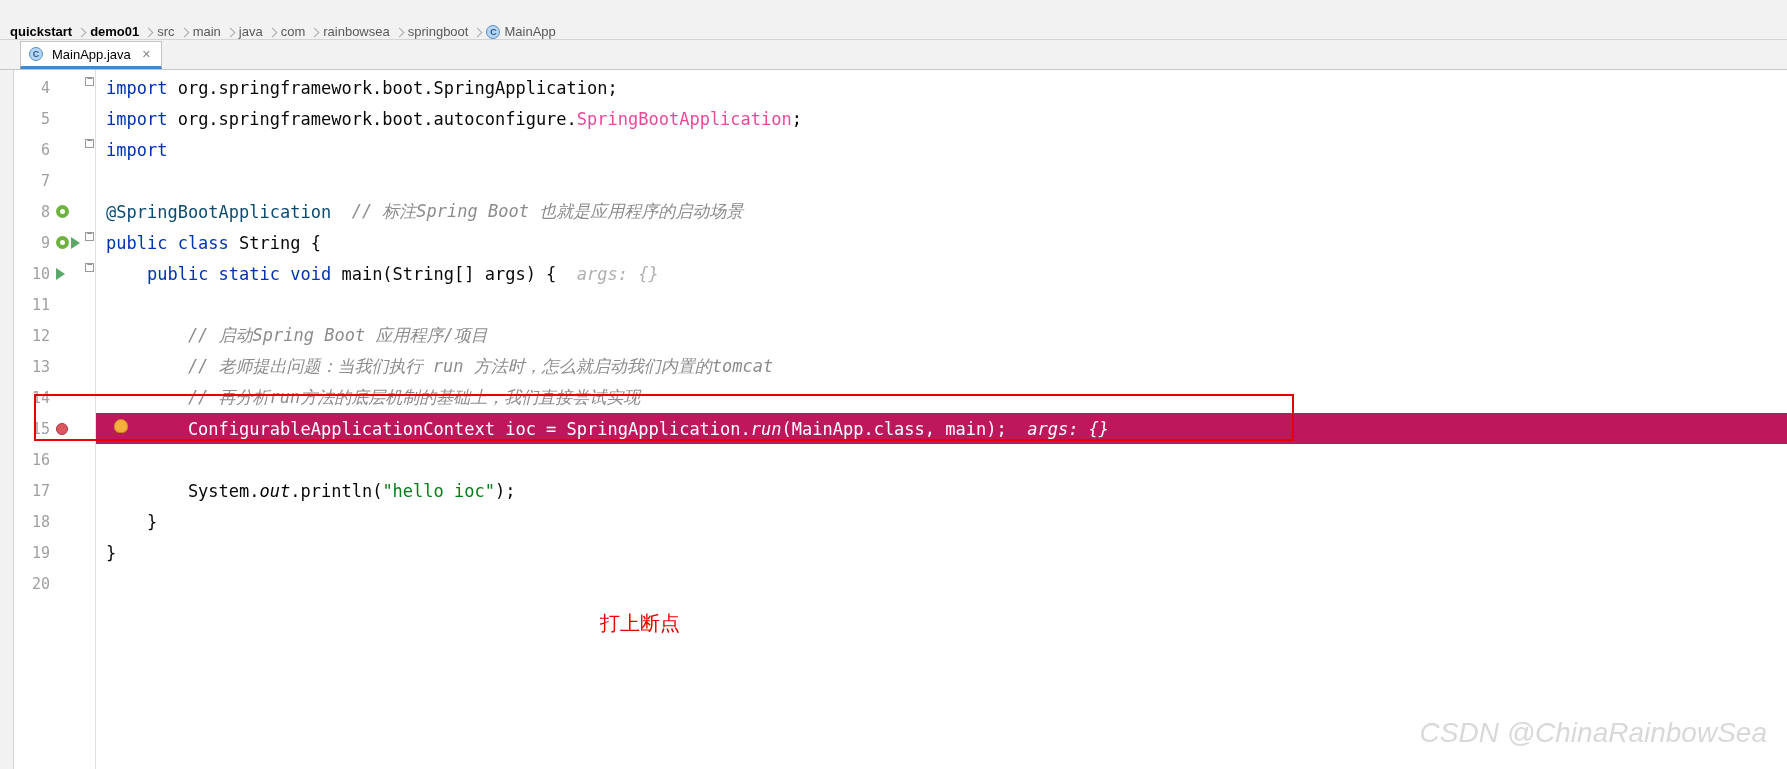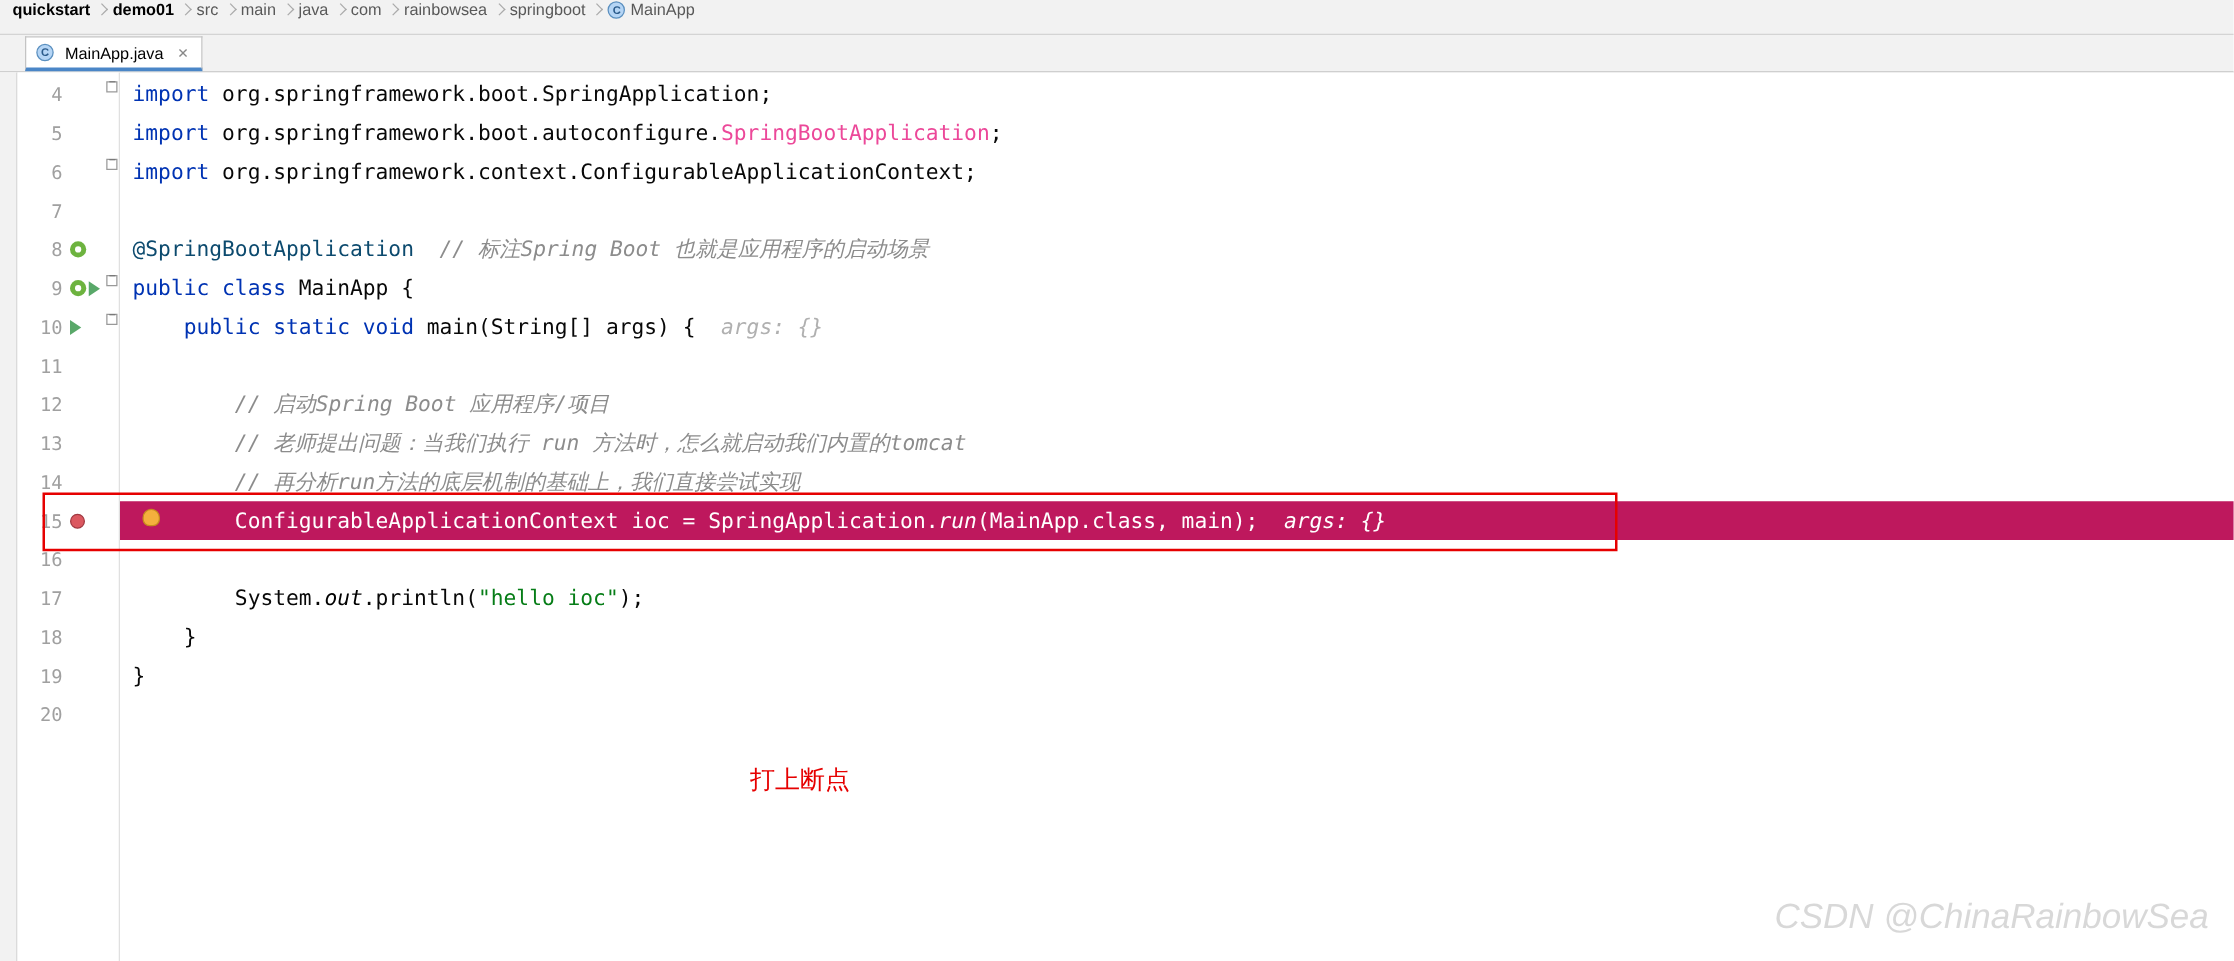--- a/index.html
+++ b/index.html
@@ -14,9 +14,9 @@
       position: relative;
     }
     .breadcrumb-bar {
-      height: 28px;
-      display: flex;
-      align-items: flex-start;
+      height: 40px;
+      display: flex;
+      align-items: flex-end;
       padding: 0 6px;
       background: #f2f2f2;
       border-bottom: 1px solid #d4d4d4;

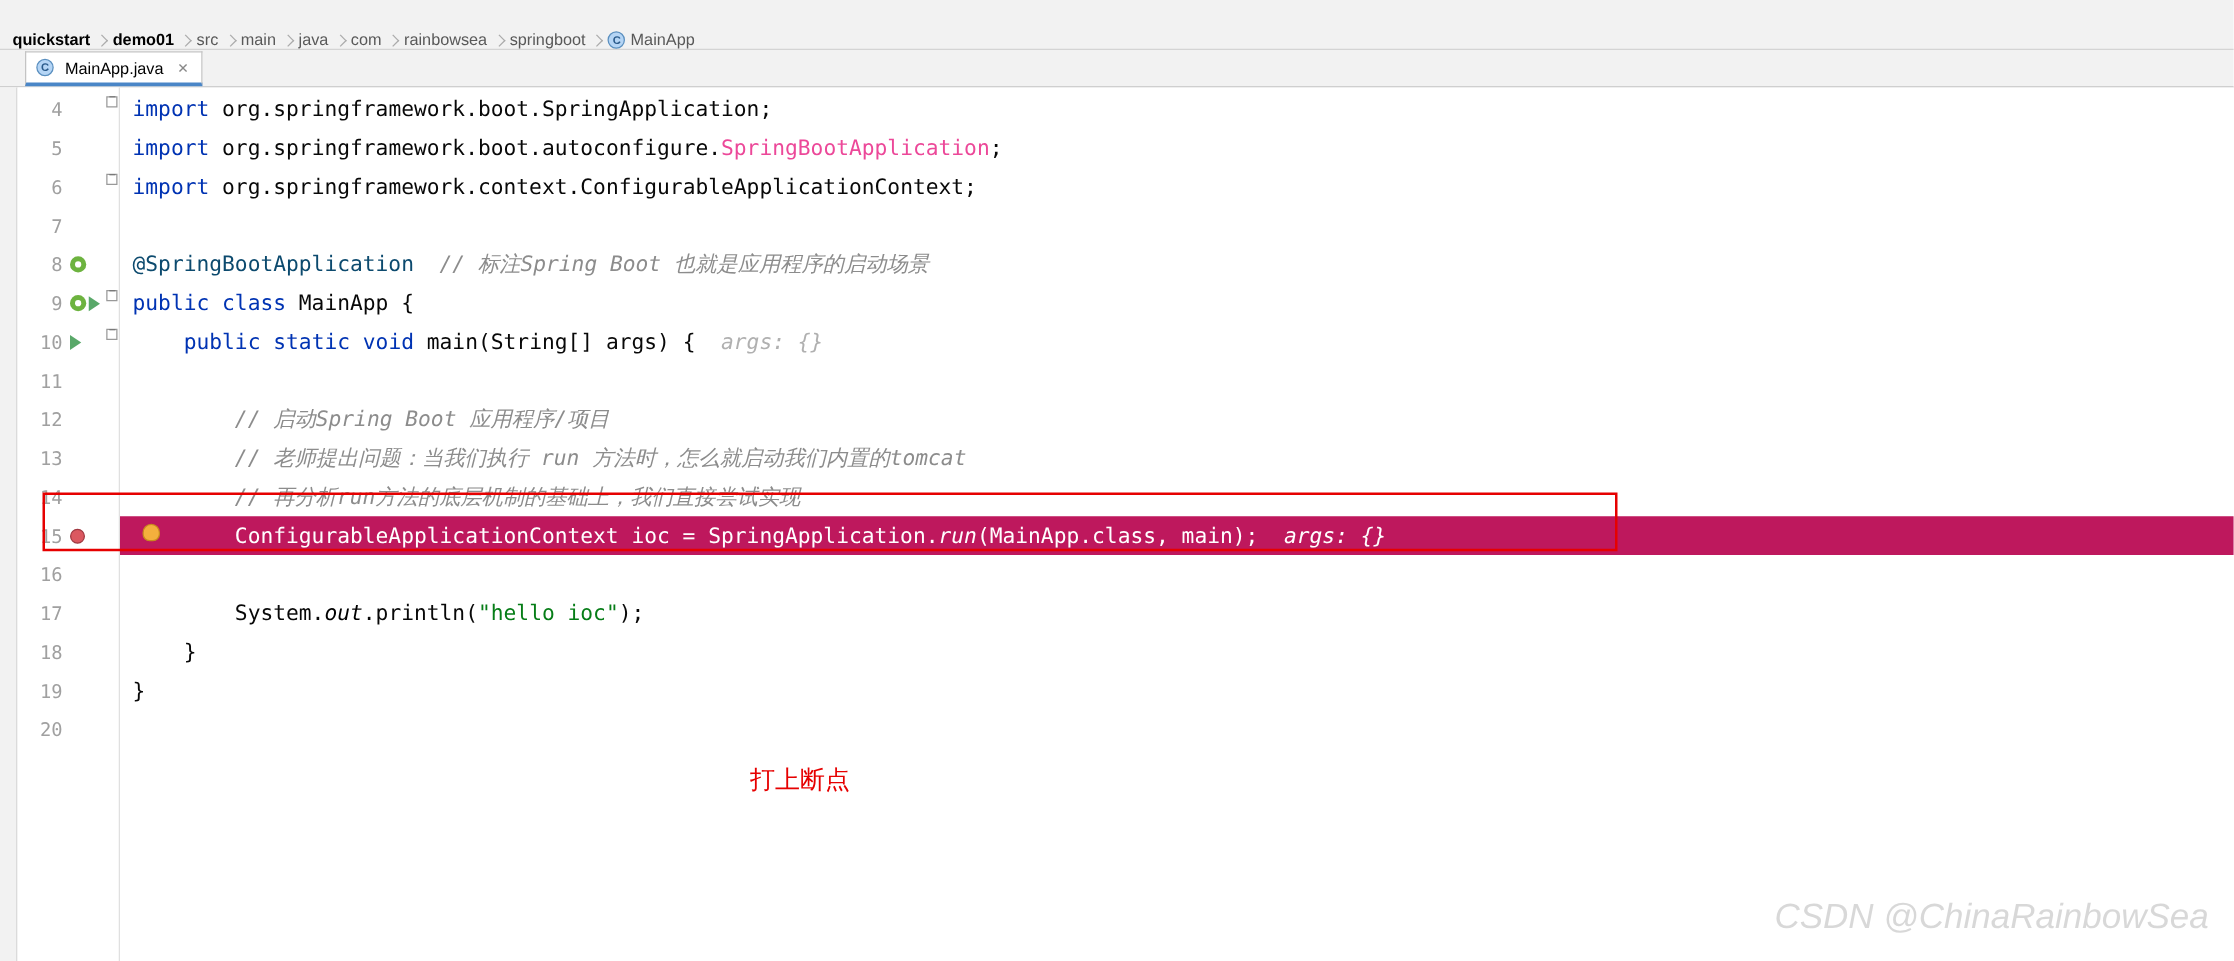--- a/index.html
+++ b/index.html
@@ -371,7 +371,7 @@
     <div class="bulb-icon" id="bulb-icon" style="display: block; top: 349px;"></div>
   <div class="line"><span class="kw">import </span><span class="plain">org.springframework.boot.SpringApplication;</span></div>
       <div class="line"><span class="kw">import </span><span class="plain">org.springframework.boot.autoconfigure.</span><span class="type-ref">SpringBootApplication</span><span class="plain">;</span></div>
-      <div class="line"><span class="kw">import </span><span class="plain">org.springframework.context.ConfigurableApplicationContext;</span></div>
+      <div class="line"><span class="kw">import </span></div>
       <div class="line"></div>
       <div class="line"><span class="anno">@SpringBootApplication</span><span class="comment">  // 标注Spring Boot 也就是应用程序的启动场景</span></div>
       <div class="line"><span class="kw">public class </span><span class="plain">MainApp {</span></div>

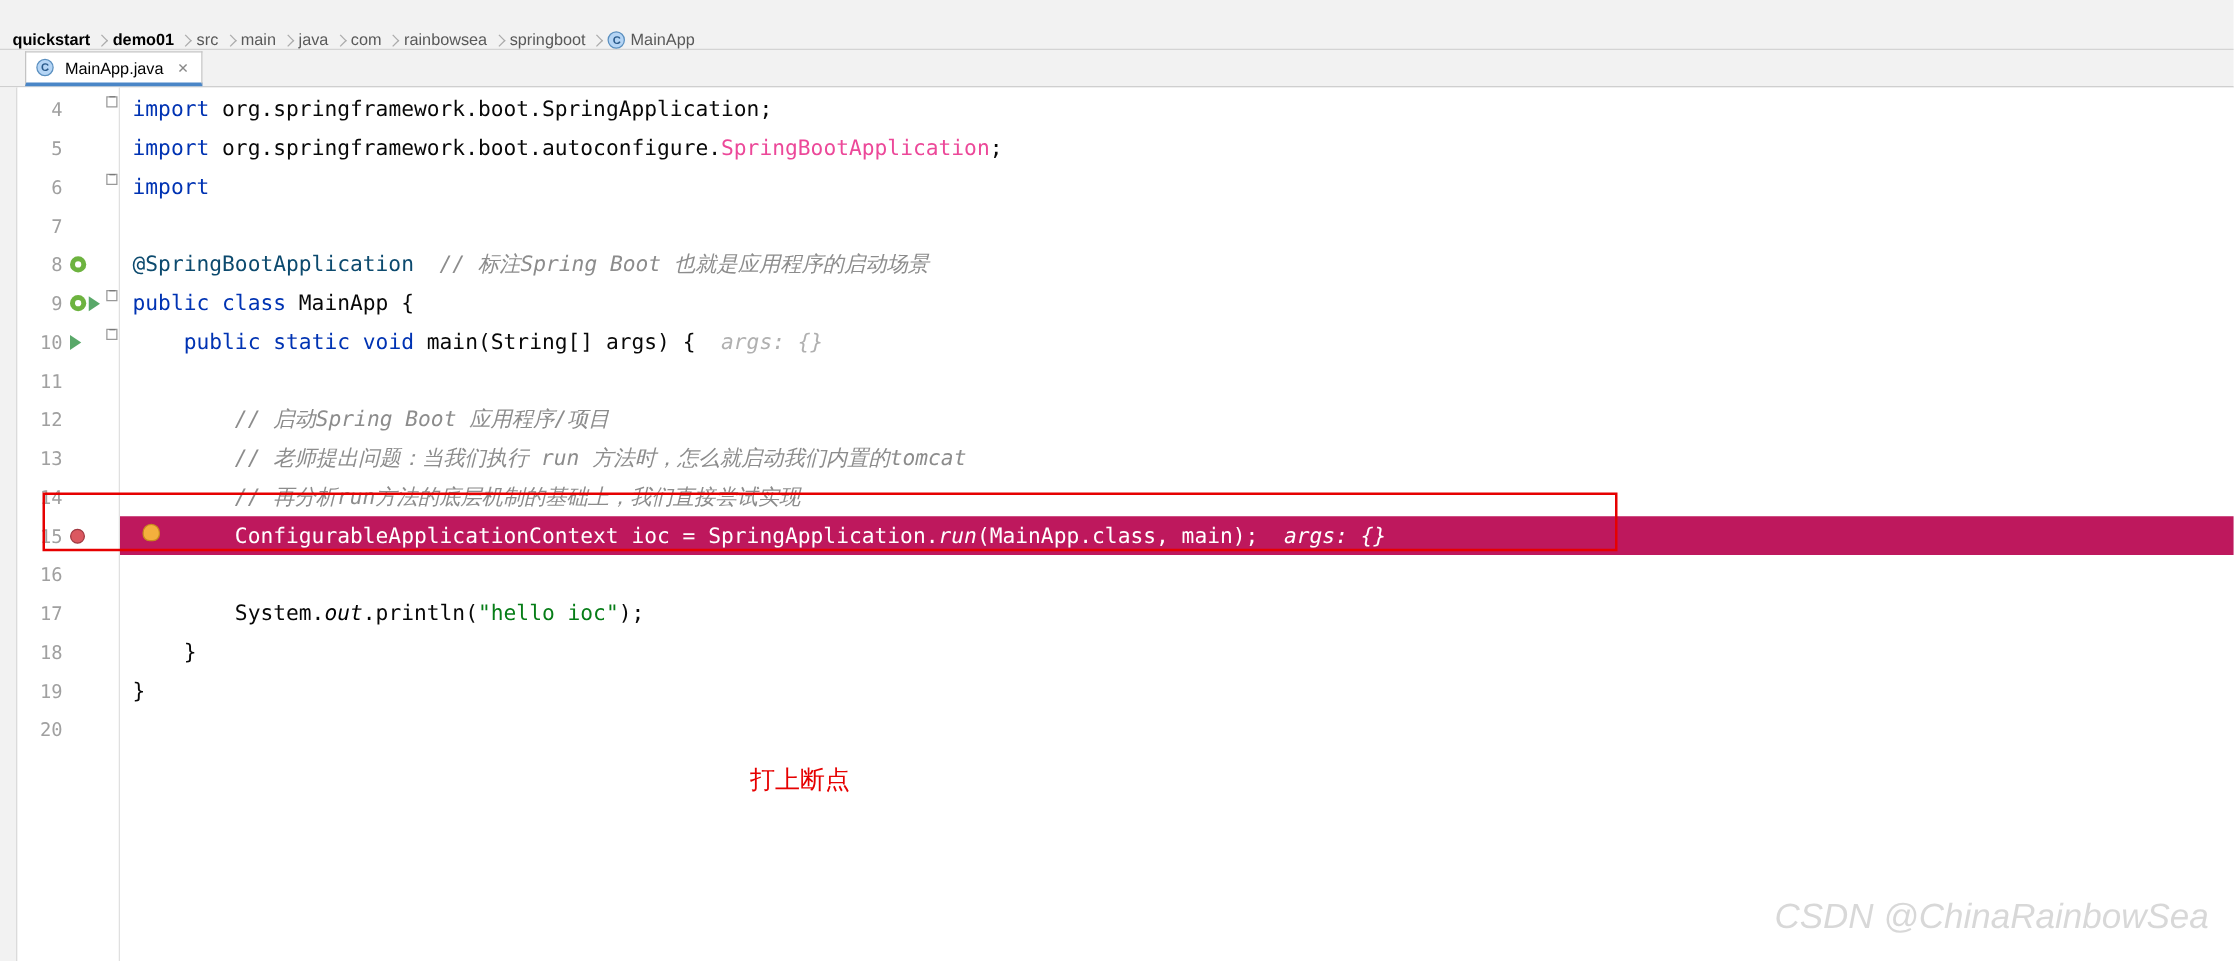--- a/index.html
+++ b/index.html
@@ -374,7 +374,7 @@
       <div class="line"><span class="kw">import </span></div>
       <div class="line"></div>
       <div class="line"><span class="anno">@SpringBootApplication</span><span class="comment">  // 标注Spring Boot 也就是应用程序的启动场景</span></div>
-      <div class="line"><span class="kw">public class </span><span class="plain">MainApp {</span></div>
+      <div class="line"><span class="kw">public class </span><span class="plain">String {</span></div>
       <div class="line"><span class="plain">    </span><span class="kw">public static void </span><span class="plain">main(String[] args) {  </span><span class="comment-hint">args: {}</span></div>
       <div class="line"></div>
       <div class="line"><span class="comment">        // 启动Spring Boot 应用程序/项目</span></div>

